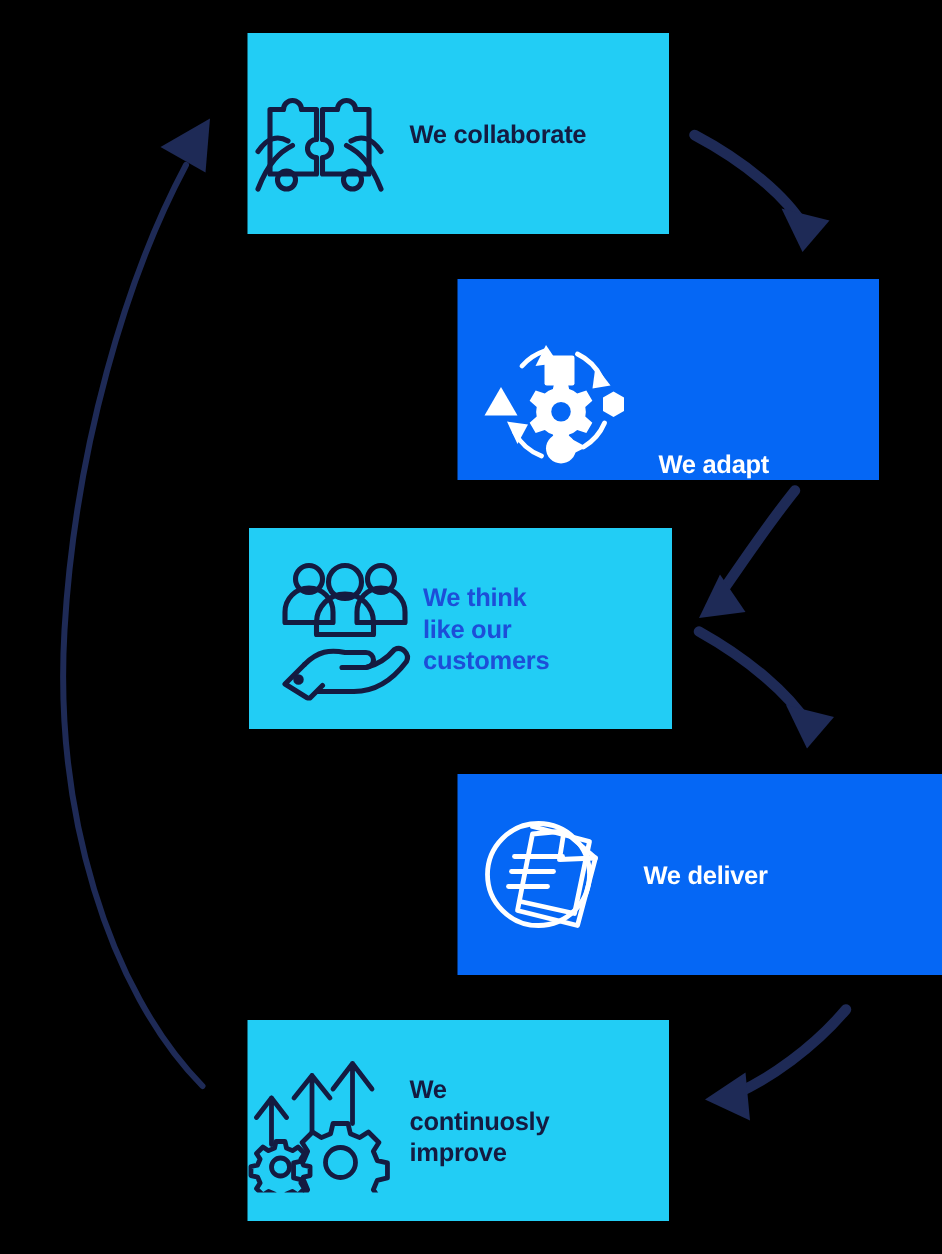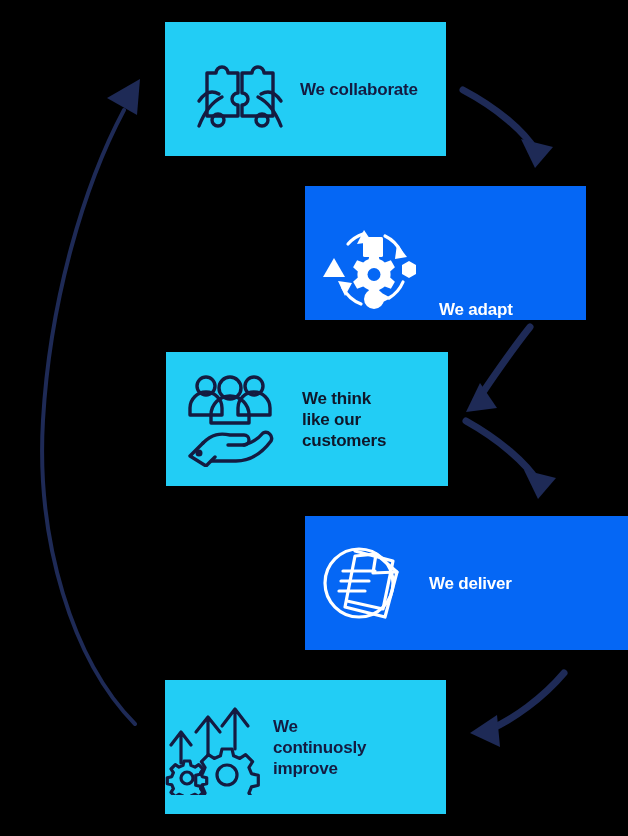--- a/index.html
+++ b/index.html
@@ -54,7 +54,7 @@
     left: 165px; top: 22px;
     width: 281px; height: 134px;
     background: #22CDF5;
-    padding-left: 27px;
+    padding-left: 0;
   }
   #box-collaborate .step-label { color: #141B41; margin-left: 12px; }
 

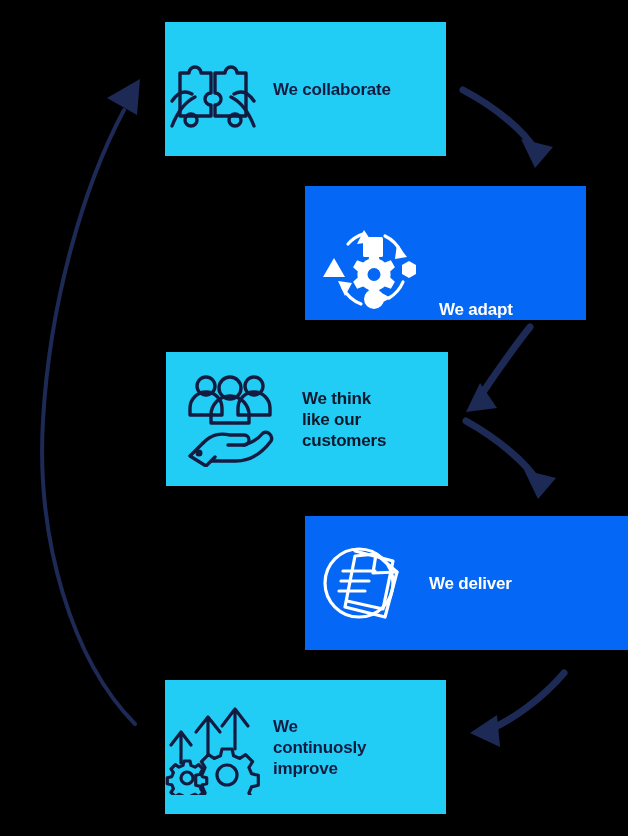--- a/index.html
+++ b/index.html
@@ -75,7 +75,7 @@
     background: #22CDF5;
     padding-left: 16px;
   }
-  #box-customers .step-label { color: #0f172a; margin-left: 24px; }
+  #box-customers .step-label { color: #1d4ed8; margin-left: 4px; }
 
   
   #box-deliver {

